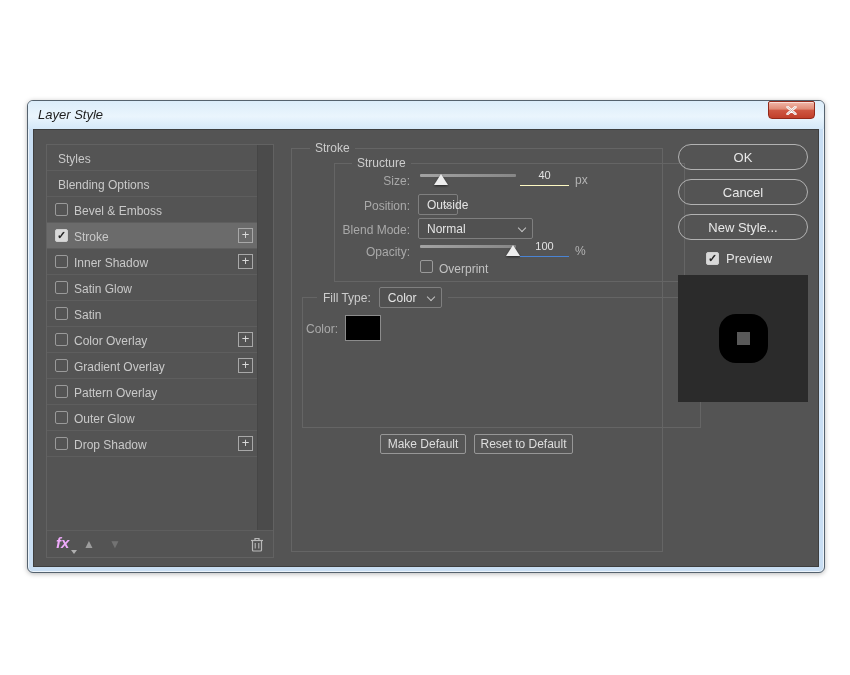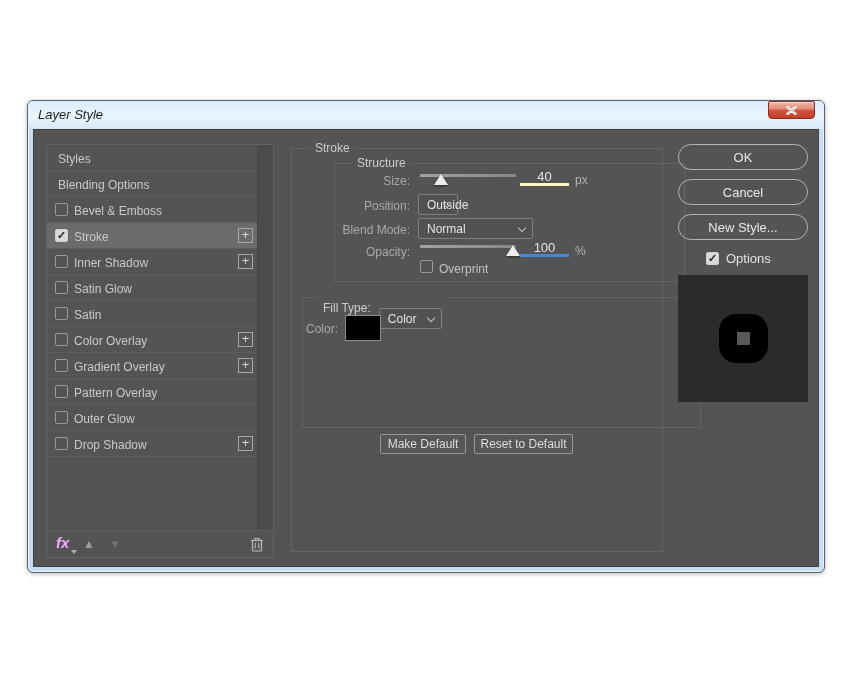--- a/index.html
+++ b/index.html
@@ -62,8 +62,8 @@
   .track{position:absolute;left:0;right:0;top:2px;height:3px;background:linear-gradient(90deg,#a3a3a3,#878787);border-radius:1px;}
   .sthumb{position:absolute;top:2px;width:0;height:0;border-left:7px solid transparent;border-right:7px solid transparent;
     border-bottom:11px solid #ededed;transform:translateX(-50%);filter:drop-shadow(0 1px 1px rgba(0,0,0,.55));cursor:pointer;}
-  .vfield{position:absolute;width:49px;height:17px;text-align:center;font-size:13px;color:#e2e2e2;
-    border-bottom:3px solid #fef9c3;cursor:text;}
+  .vfield{position:absolute;width:49px;height:17px;text-align:center;font-size:11px;color:#e2e2e2;
+    border-bottom:1px solid #fef9c3;cursor:text;}
   .unit{position:absolute;font-size:12px;color:#b3b3b3;}
   .dd{position:absolute;height:21px;background:#515151;border:1px solid #7f7f7f;border-radius:2px;
     display:flex;align-items:center;padding:0 8px;font-size:12px;color:#e4e4e4;cursor:pointer;}

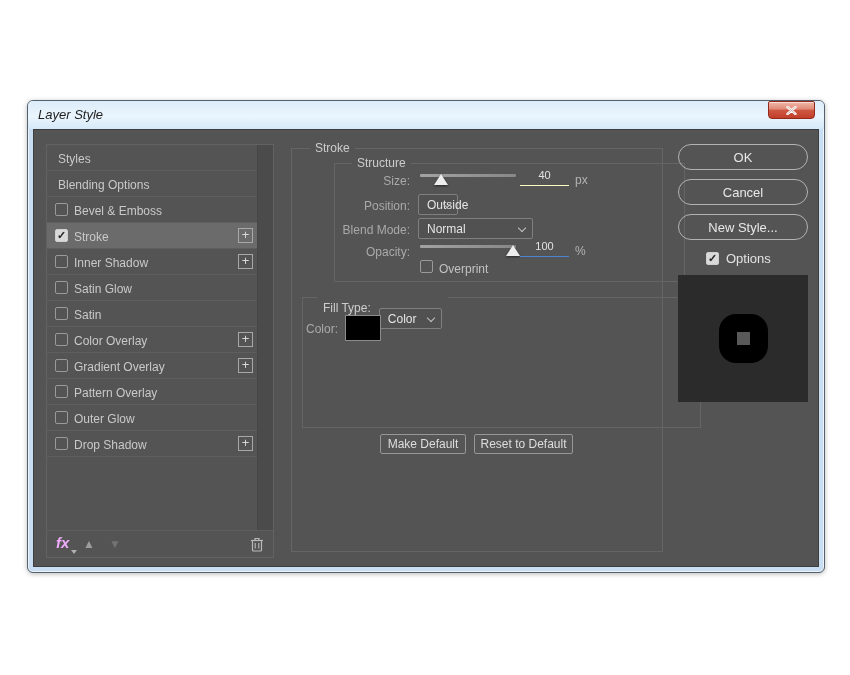--- a/index.html
+++ b/index.html
@@ -266,7 +266,7 @@
           <span class="cb on">
             <span class="tick">✓</span>
           </span>
-          <span class="preview-label">Options</span>
+          <span class="preview-label">Preview</span>
         </div>
         <div class="thumb-box">
           <div class="thumb-square"></div>

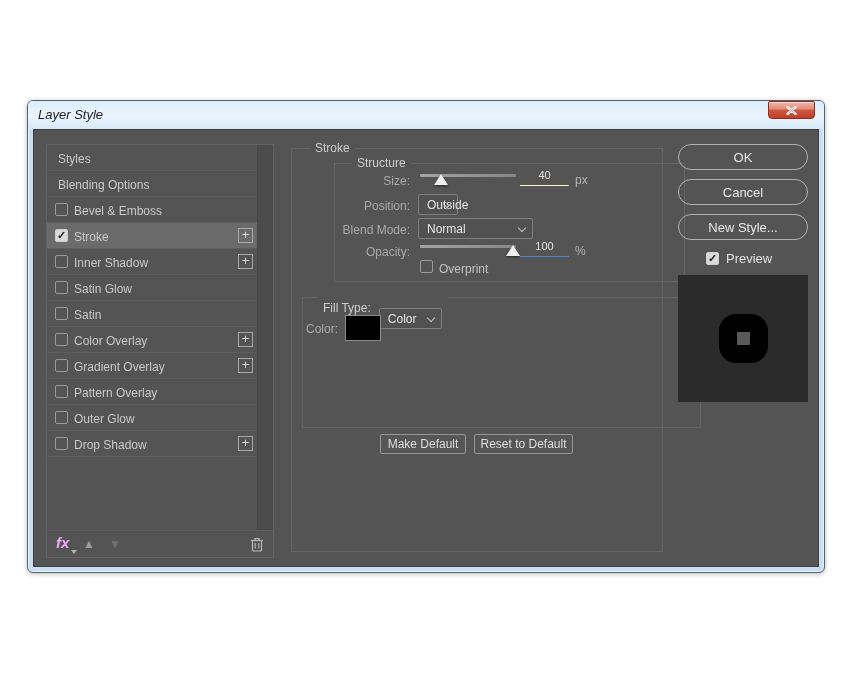--- a/index.html
+++ b/index.html
@@ -67,7 +67,7 @@
   .unit{position:absolute;font-size:12px;color:#b3b3b3;}
   .dd{position:absolute;height:21px;background:#515151;border:1px solid #7f7f7f;border-radius:2px;
     display:flex;align-items:center;padding:0 8px;font-size:12px;color:#e4e4e4;cursor:pointer;}
-  .dd.rel{position:relative;margin-top:21px;}
+  .dd.rel{position:relative;}
   .chev{position:absolute;right:7px;top:6px;width:6px;height:6px;border-right:1.5px solid #c2c2c2;
     border-bottom:1.5px solid #c2c2c2;transform:rotate(45deg);}
   .oplabel{position:absolute;font-size:12px;color:#c2c2c2;}

